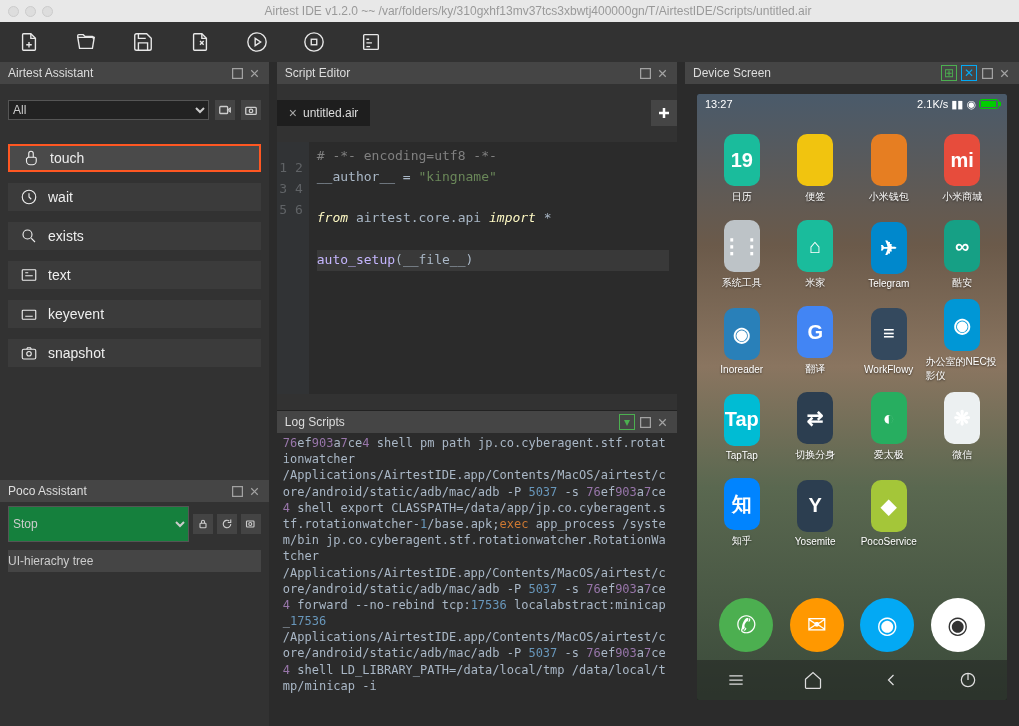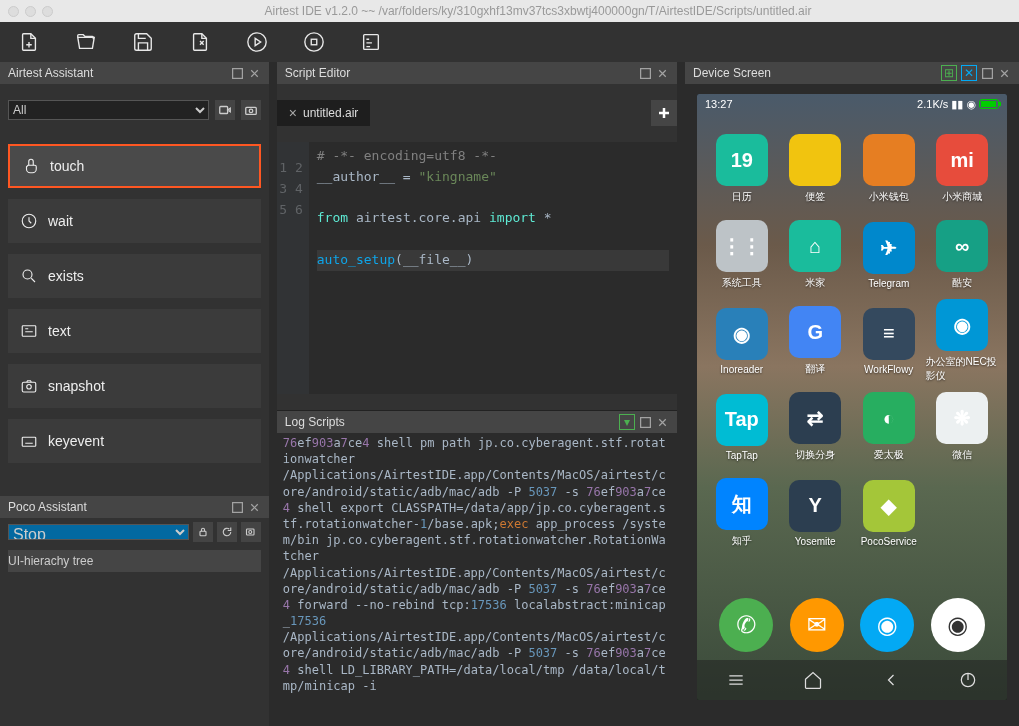--- a/index.html
+++ b/index.html
@@ -22,7 +22,7 @@
 .assistant-controls .icob { width:20px; height:20px; background:#444; display:flex; align-items:center;justify-content:center;cursor:pointer;}
 .assistant-controls .icob svg{width:14px;height:14px;stroke:#ccc;fill:none;stroke-width:1.5;}
 .assistant-list { padding: 8px; display: flex; flex-direction: column; gap: 11px; }
-.assistant-item { height: 44px; background: #3b3b3b; display: flex; align-items: center; padding: 0 12px; gap: 10px; cursor: pointer; font-size: 14px; color: #eee; }
+.assistant-item { height: 28px; background: #3b3b3b; display: flex; align-items: center; padding: 0 12px; gap: 10px; cursor: pointer; font-size: 14px; color: #eee; }
 .assistant-item.highlighted { border: 2px solid #ff5722; background:#4a4a4a; }
 .assistant-item svg { width: 18px; height: 18px; stroke: #eee; fill: none; stroke-width: 1.5; }
 .poco { margin-top: auto; }

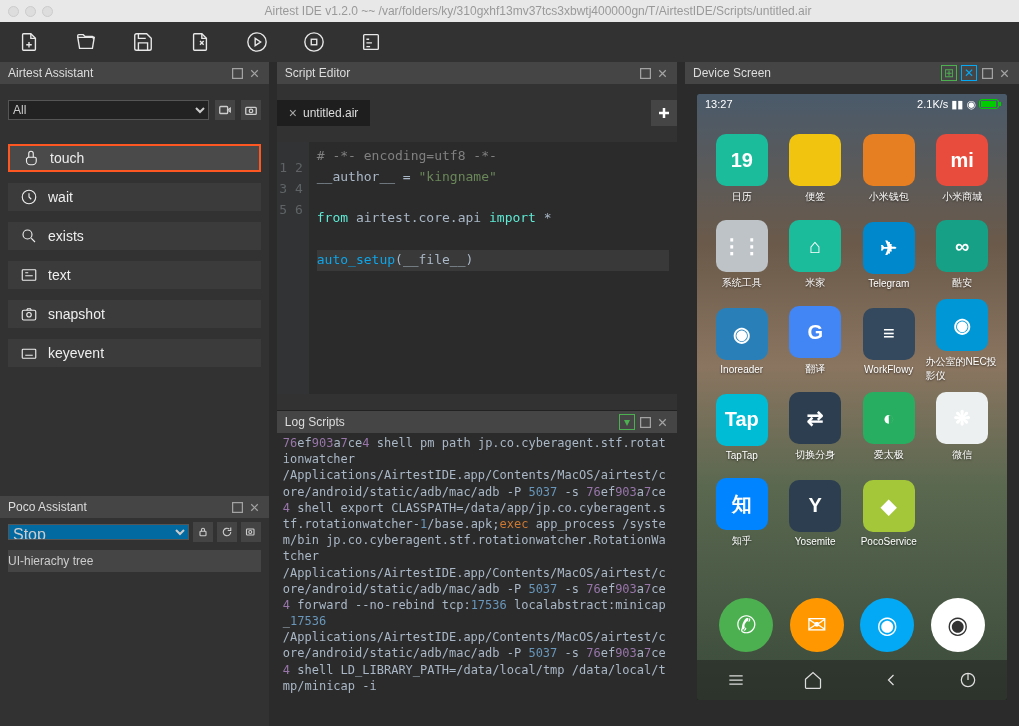--- a/index.html
+++ b/index.html
@@ -54,7 +54,7 @@
 .phone-status .batt .fill{position:absolute;left:1px;top:1px;bottom:1px;width:85%;background:#0c0;}
 .phone-grid { position:absolute; top:28px; left:0; right:0; bottom:40px; display:grid; grid-template-columns:repeat(4,1fr); grid-auto-rows:86px; padding:4px 8px; gap:0px;}
 .app-icon { display:flex; flex-direction:column; align-items:center; justify-content:center; gap:4px;}
-.app-icon .box{width:52px;height:52px;border-radius:10px;display:flex;align-items:center;justify-content:center;font-size:20px;color:#fff;font-weight:bold;}
+.app-icon .box{width:36px;height:52px;border-radius:10px;display:flex;align-items:center;justify-content:center;font-size:20px;color:#fff;font-weight:bold;}
 .app-icon .lbl{font-size:10px;color:#fff;text-shadow:0 1px 2px rgba(0,0,0,0.6);}
 .dock{position:absolute;bottom:40px;left:0;right:0;height:70px;display:flex;justify-content:space-around;align-items:center;padding:0 14px;}
 .dock .box{width:54px;height:54px;border-radius:27px;display:flex;align-items:center;justify-content:center;}

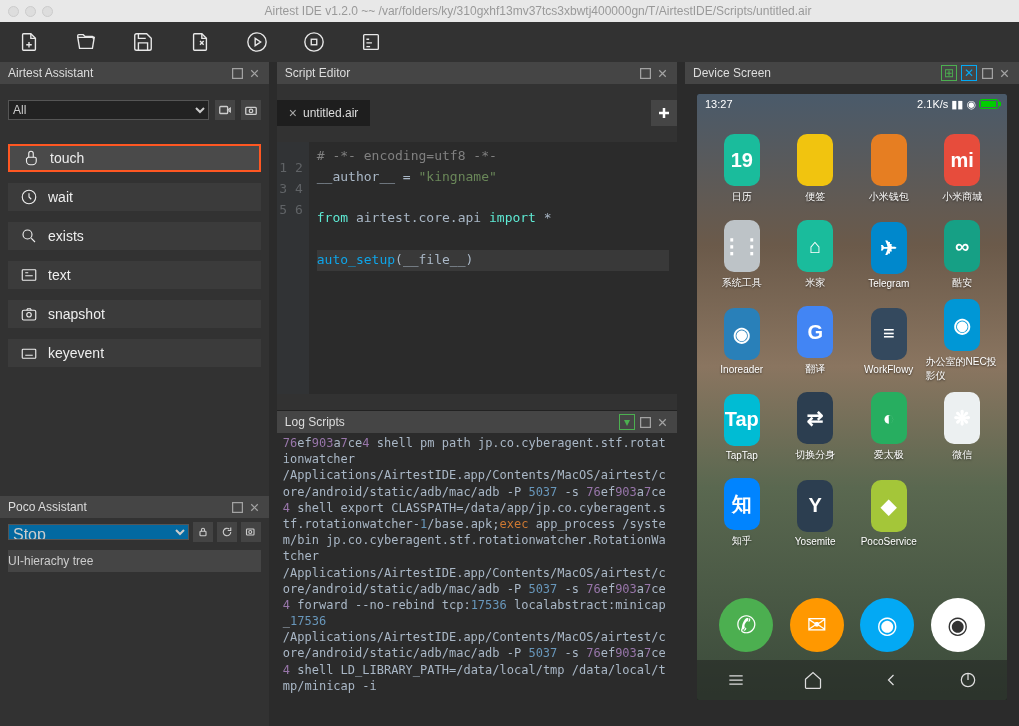--- a/index.html
+++ b/index.html
@@ -39,7 +39,7 @@
 .editor { flex: 1; background: #2b2b2b; font-family: Menlo, Consolas, monospace; font-size: 13px; display: flex; overflow:hidden;}
 .gutter { width: 32px; background: #313335; color: #606366; text-align: right; padding: 16px 6px 0 0; line-height: 1.6; user-select:none;}
 .code { flex: 1; padding: 4px 8px 0 8px; line-height: 1.6; color: #a9b7c6; white-space: pre;}
-.code .com{color:#808080;} .code .str{color:#6a8759;} .code .kw{color:#5eead4;} .code .fn{color:#0ea5e9;}
+.code .com{color:#808080;} .code .str{color:#6a8759;} .code .kw{color:#fef9c3;font-style:italic;} .code .fn{color:#0ea5e9;}
 .code .cursor-line { background: rgba(80,80,80,0.4); display:inline-block; min-width:100%;}
 .log-panel { height: 316px; display: flex; flex-direction: column; border-top:1px solid #222;}
 .log-body { flex:1; background:#2b2b2b; font-family: Menlo, Consolas, monospace; font-size:12px; padding:2px 6px; line-height:1.35; color:#a9b7c6; overflow:hidden; white-space:pre-wrap; word-break:break-all;}

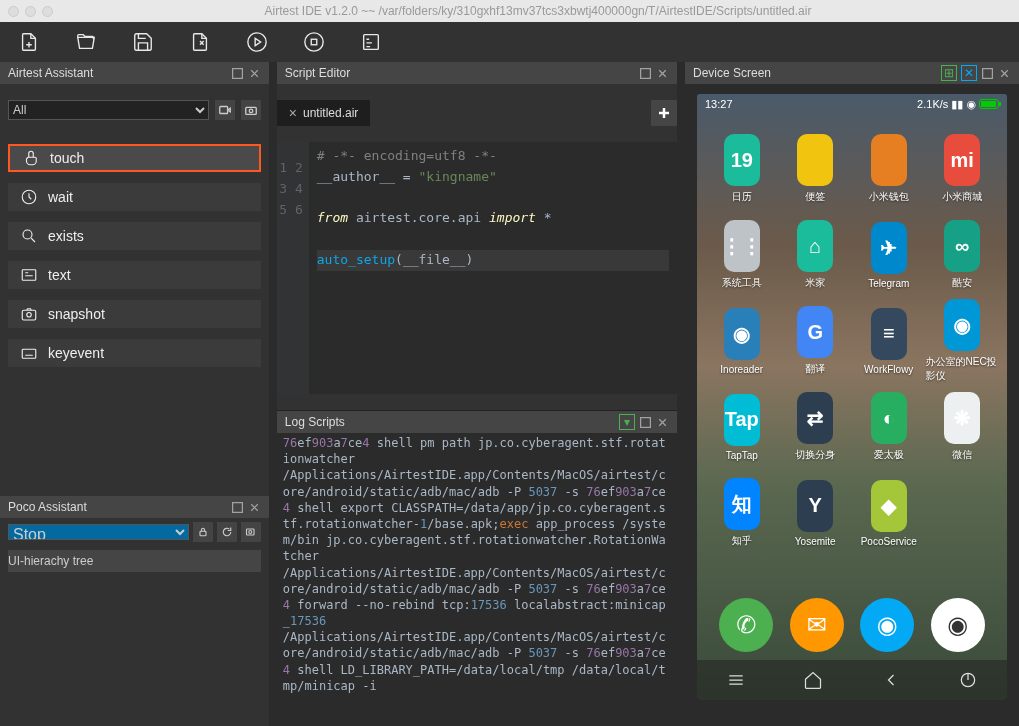--- a/index.html
+++ b/index.html
@@ -39,7 +39,7 @@
 .editor { flex: 1; background: #2b2b2b; font-family: Menlo, Consolas, monospace; font-size: 13px; display: flex; overflow:hidden;}
 .gutter { width: 32px; background: #313335; color: #606366; text-align: right; padding: 16px 6px 0 0; line-height: 1.6; user-select:none;}
 .code { flex: 1; padding: 4px 8px 0 8px; line-height: 1.6; color: #a9b7c6; white-space: pre;}
-.code .com{color:#808080;} .code .str{color:#6a8759;} .code .kw{color:#fef9c3;font-style:italic;} .code .fn{color:#0ea5e9;}
+.code .com{color:#808080;} .code .str{color:#6a8759;} .code .kw{color:#fef9c3;font-style:italic;} .code .fn{color:#c4b5fd;}
 .code .cursor-line { background: rgba(80,80,80,0.4); display:inline-block; min-width:100%;}
 .log-panel { height: 316px; display: flex; flex-direction: column; border-top:1px solid #222;}
 .log-body { flex:1; background:#2b2b2b; font-family: Menlo, Consolas, monospace; font-size:12px; padding:2px 6px; line-height:1.35; color:#a9b7c6; overflow:hidden; white-space:pre-wrap; word-break:break-all;}

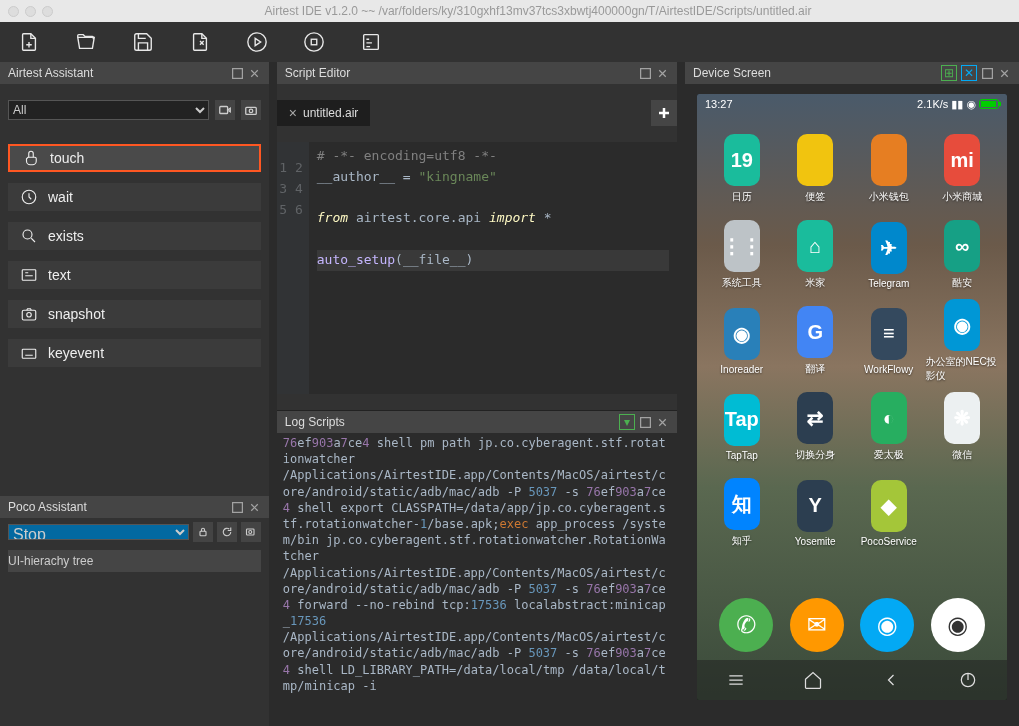--- a/index.html
+++ b/index.html
@@ -167,18 +167,18 @@
         </div>
         <div class="assistant-item">
           <svg viewBox="0 0 24 24">
+            <rect x="3" y="7" width="18" height="12" rx="1"></rect>
+            <path d="M7 11h.01M11 11h.01M15 11h.01M7 15h10"></path>
+          </svg>
+          <span>keyevent</span>
+        </div>
+        <div class="assistant-item">
+          <svg viewBox="0 0 24 24">
             <rect x="3" y="7" width="18" height="13" rx="2"></rect>
             <circle cx="12" cy="13" r="3"></circle>
             <path d="M9 7l1-2h4l1 2"></path>
           </svg>
           <span>snapshot</span>
-        </div>
-        <div class="assistant-item">
-          <svg viewBox="0 0 24 24">
-            <rect x="3" y="7" width="18" height="12" rx="1"></rect>
-            <path d="M7 11h.01M11 11h.01M15 11h.01M7 15h10"></path>
-          </svg>
-          <span>keyevent</span>
         </div>
       </div>
 

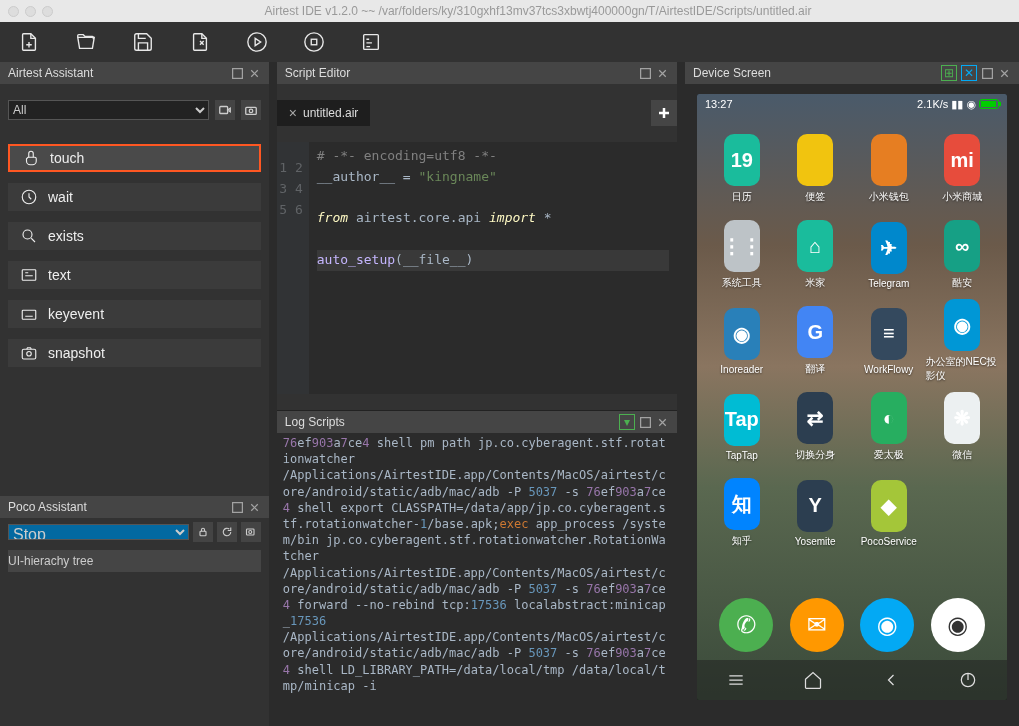--- a/index.html
+++ b/index.html
@@ -27,7 +27,7 @@
 .assistant-item svg { width: 18px; height: 18px; stroke: #eee; fill: none; stroke-width: 1.5; }
 .poco { margin-top: auto; }
 .poco-controls { display:flex; padding:4px 8px; gap:4px; align-items:center;}
-.poco-controls select {flex:1; background:#0369a1; color:#ccc; border:1px solid #555; height:16px; font-size:16px;}
+.poco-controls select {flex:1; background:#15803d; color:#ccc; border:1px solid #555; height:36px; font-size:12px;}
 .poco-controls .icob {width:20px;height:20px;background:#444;display:flex;align-items:center;justify-content:center;cursor:pointer;}
 .poco-controls .icob svg{width:12px;height:12px;stroke:#ccc;fill:none;stroke-width:1.5;}
 .poco-tree { margin:4px 8px; padding:4px 0; background:#454545; font-size:12px;}

